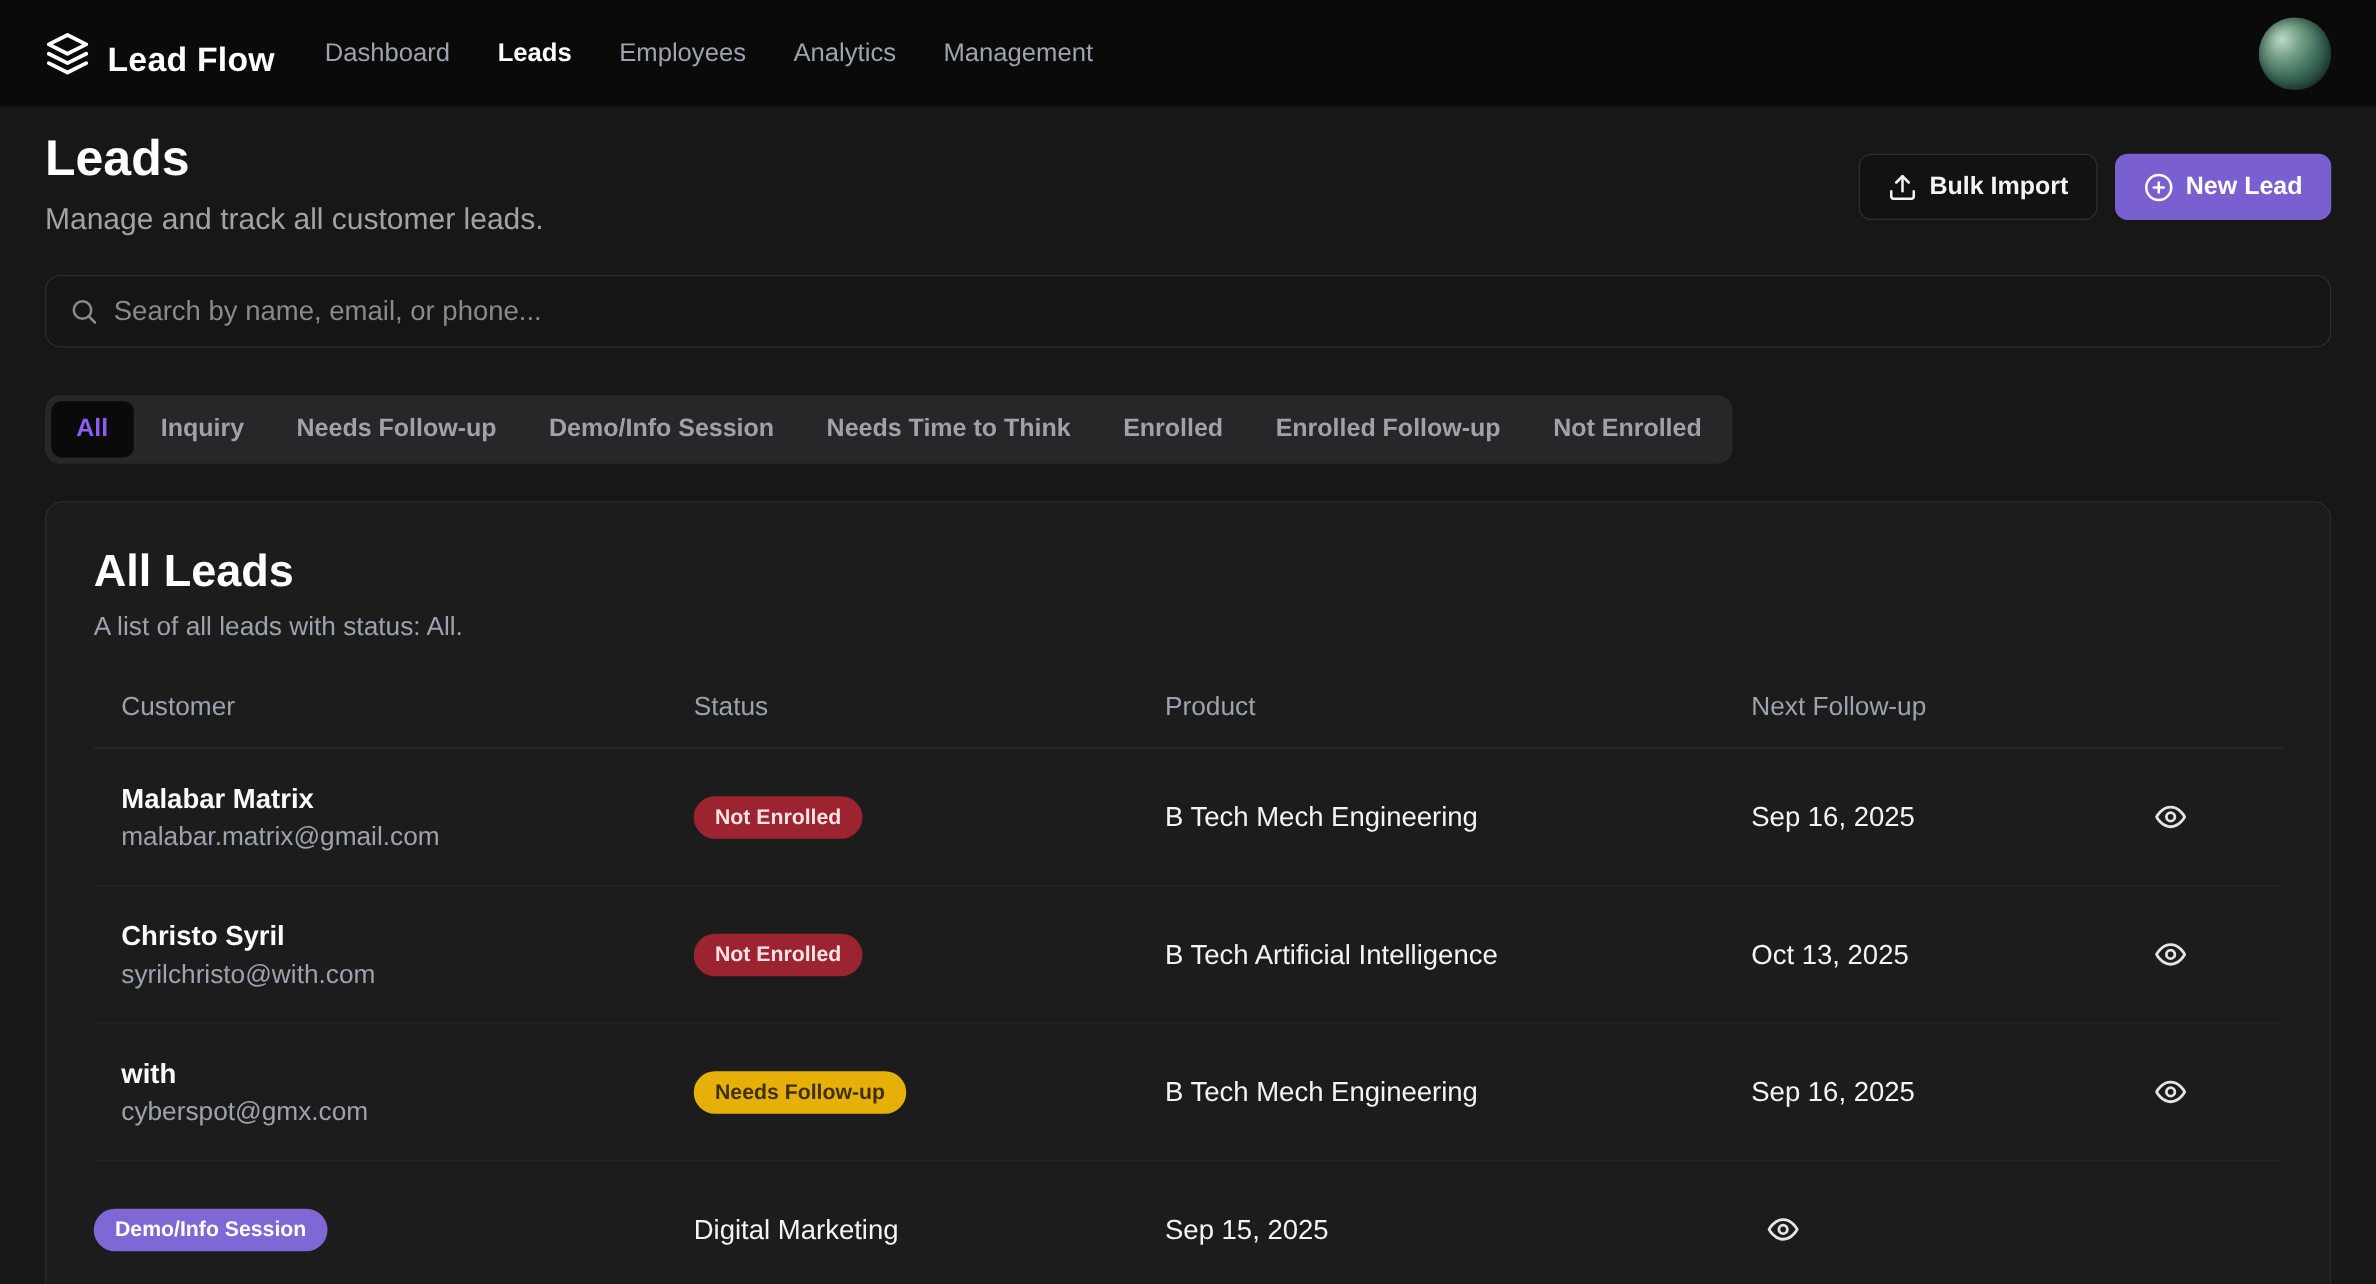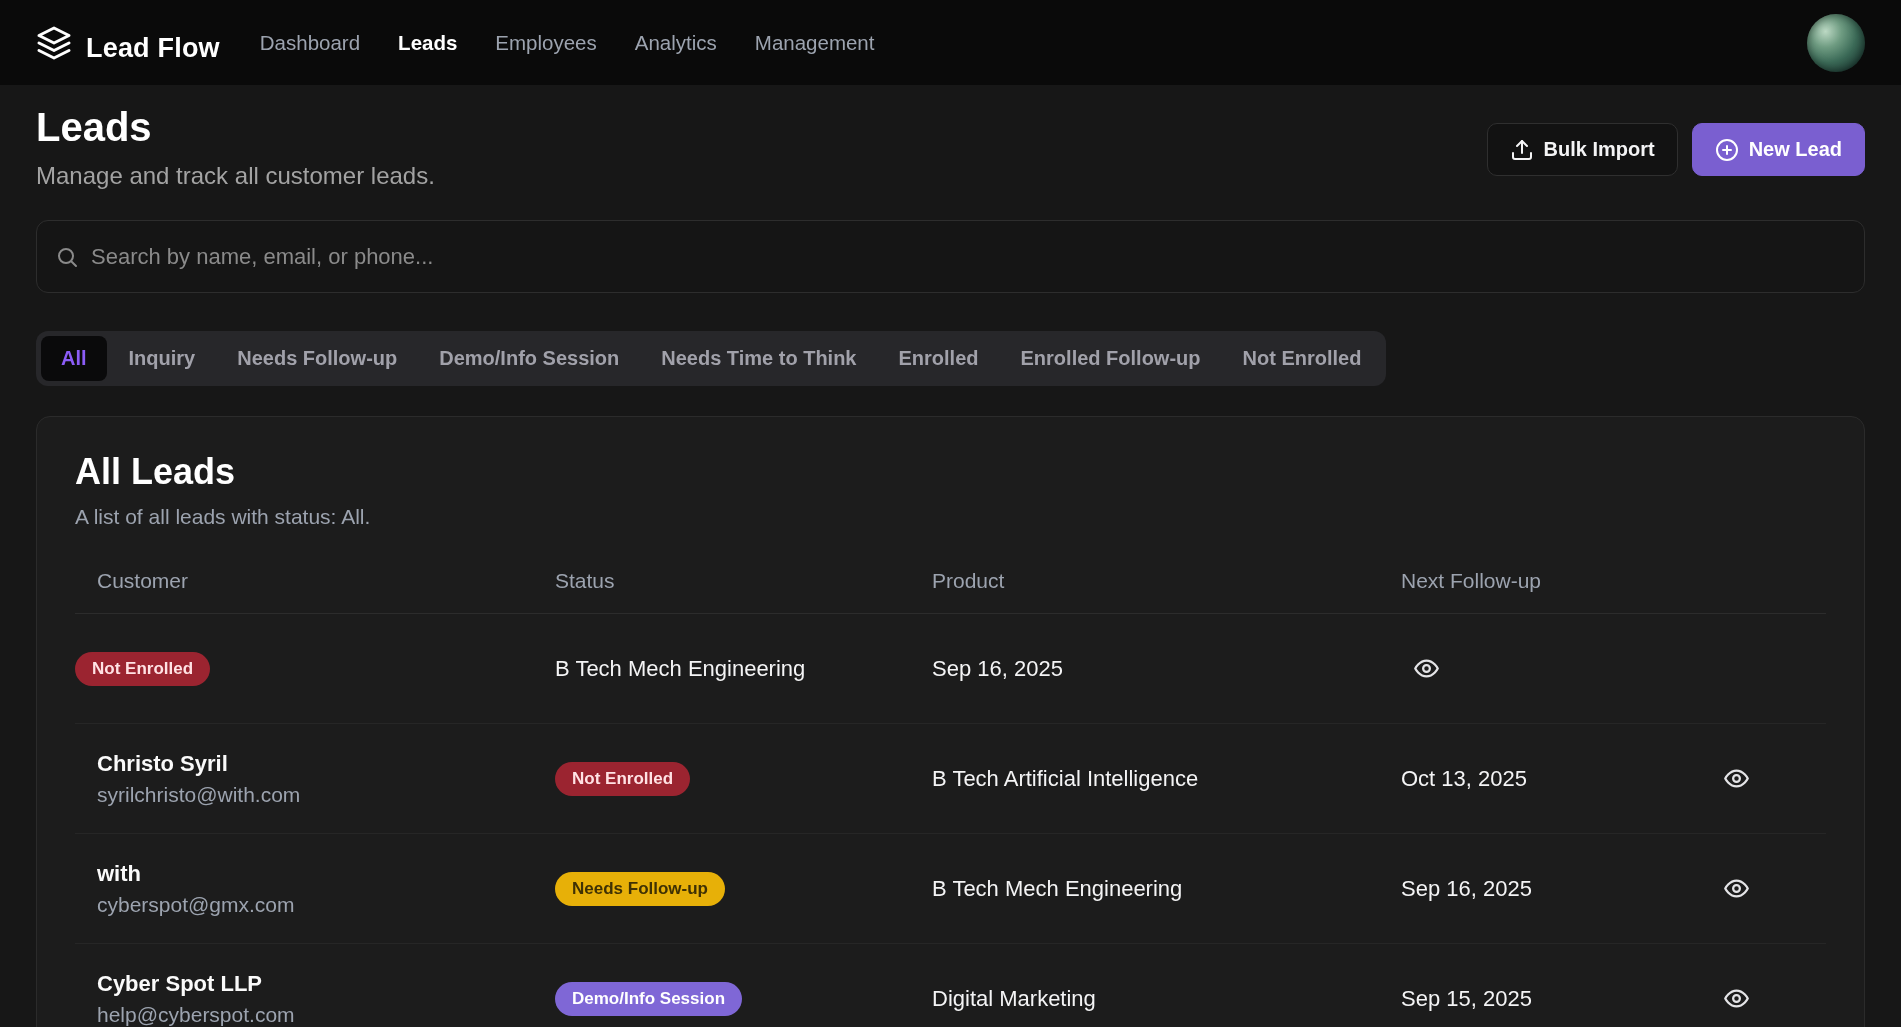--- a/index.html
+++ b/index.html
@@ -47,7 +47,7 @@
   .btn-secondary{background:#121212;color:#f4f4f5;border-color:#2f2f2f;}
 
   
-  .search-box{margin-top:30px;height:73px;border:1px solid #2d2d2d;border-radius:12px;
+  .search-box{margin-top:30px;height:58px;border:1px solid #2d2d2d;border-radius:12px;
     background:#151515;display:flex;align-items:center;padding:0 18px;gap:12px;}
   .search-box svg{width:24px;height:24px;color:#8a8a8a;flex:none;}
   .search-box input{flex:1;background:transparent;border:none;outline:none;color:#e5e5e5;

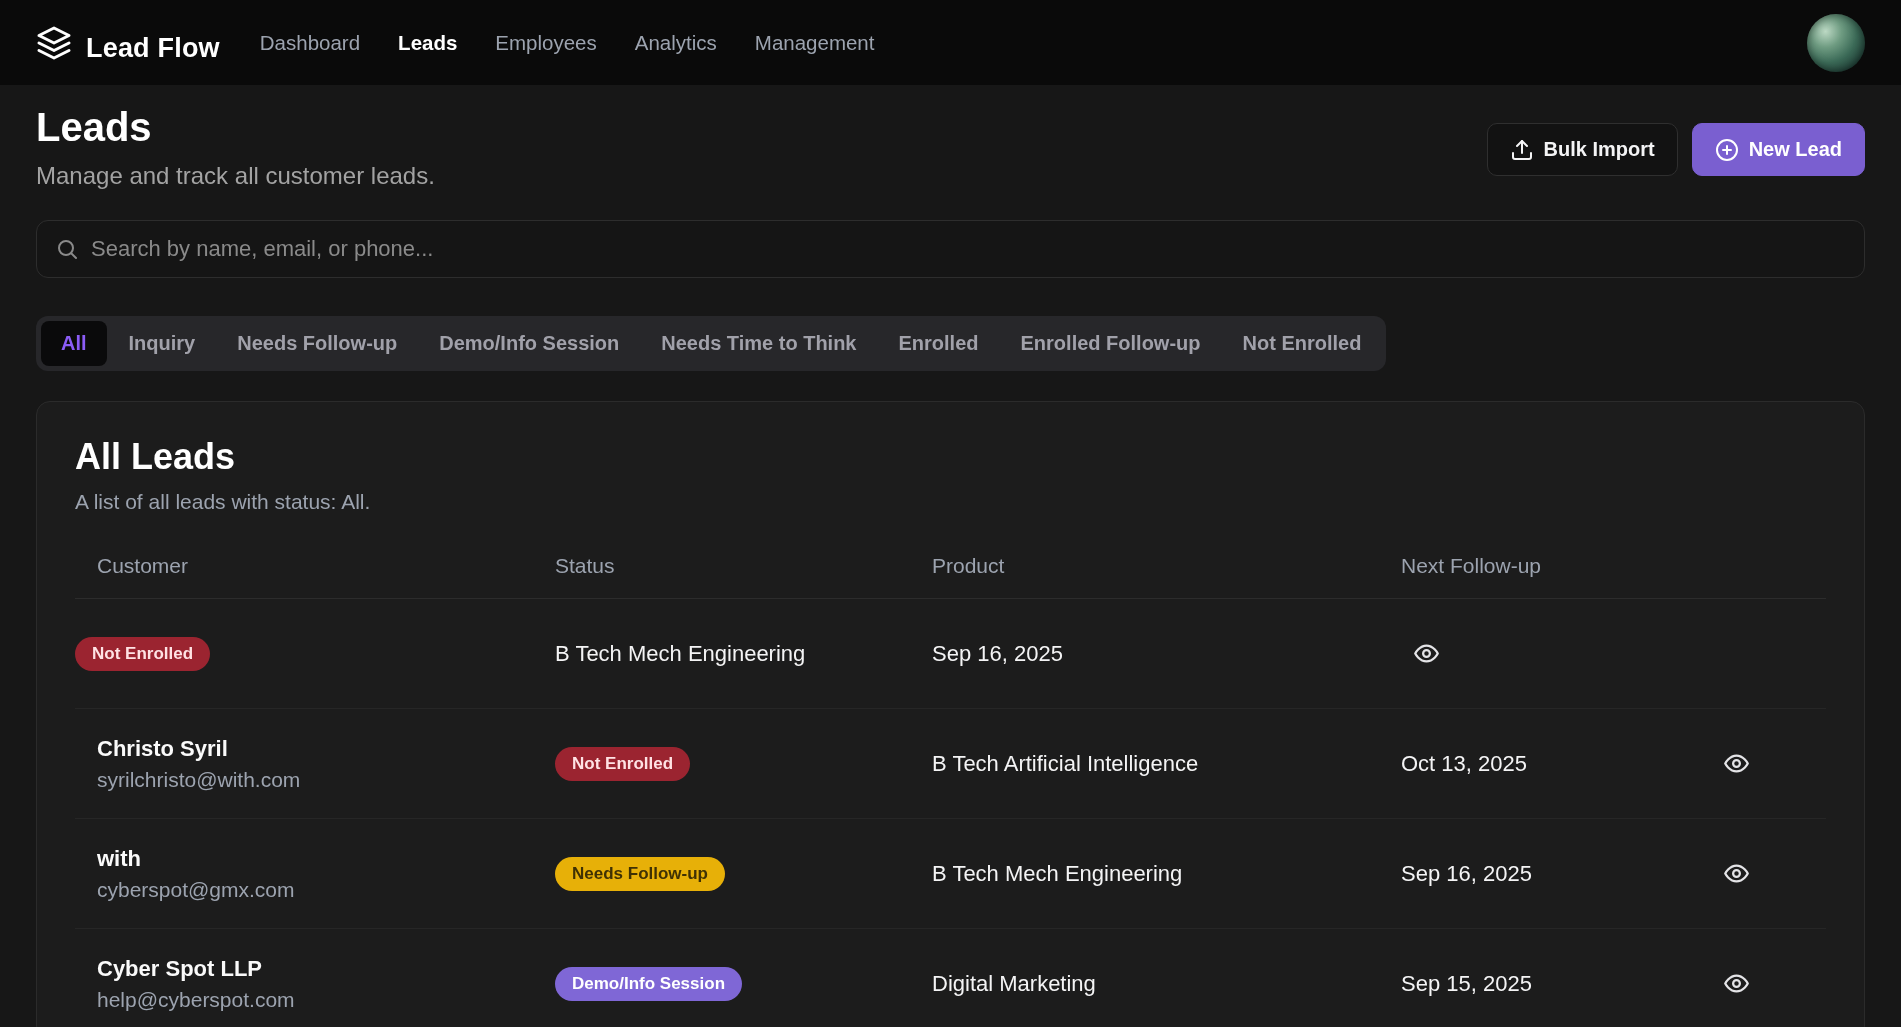--- a/index.html
+++ b/index.html
@@ -170,6 +170,10 @@
     </div>
     <div>
   <div class="trow">
+    <div class="cell-customer">
+      <div class="cust-name">Malabar Matrix</div>
+      <div class="cust-email">malabar.matrix@gmail.com</div>
+    </div>
     <div>
       <span class="badge badge-red">Not Enrolled</span>
     </div>

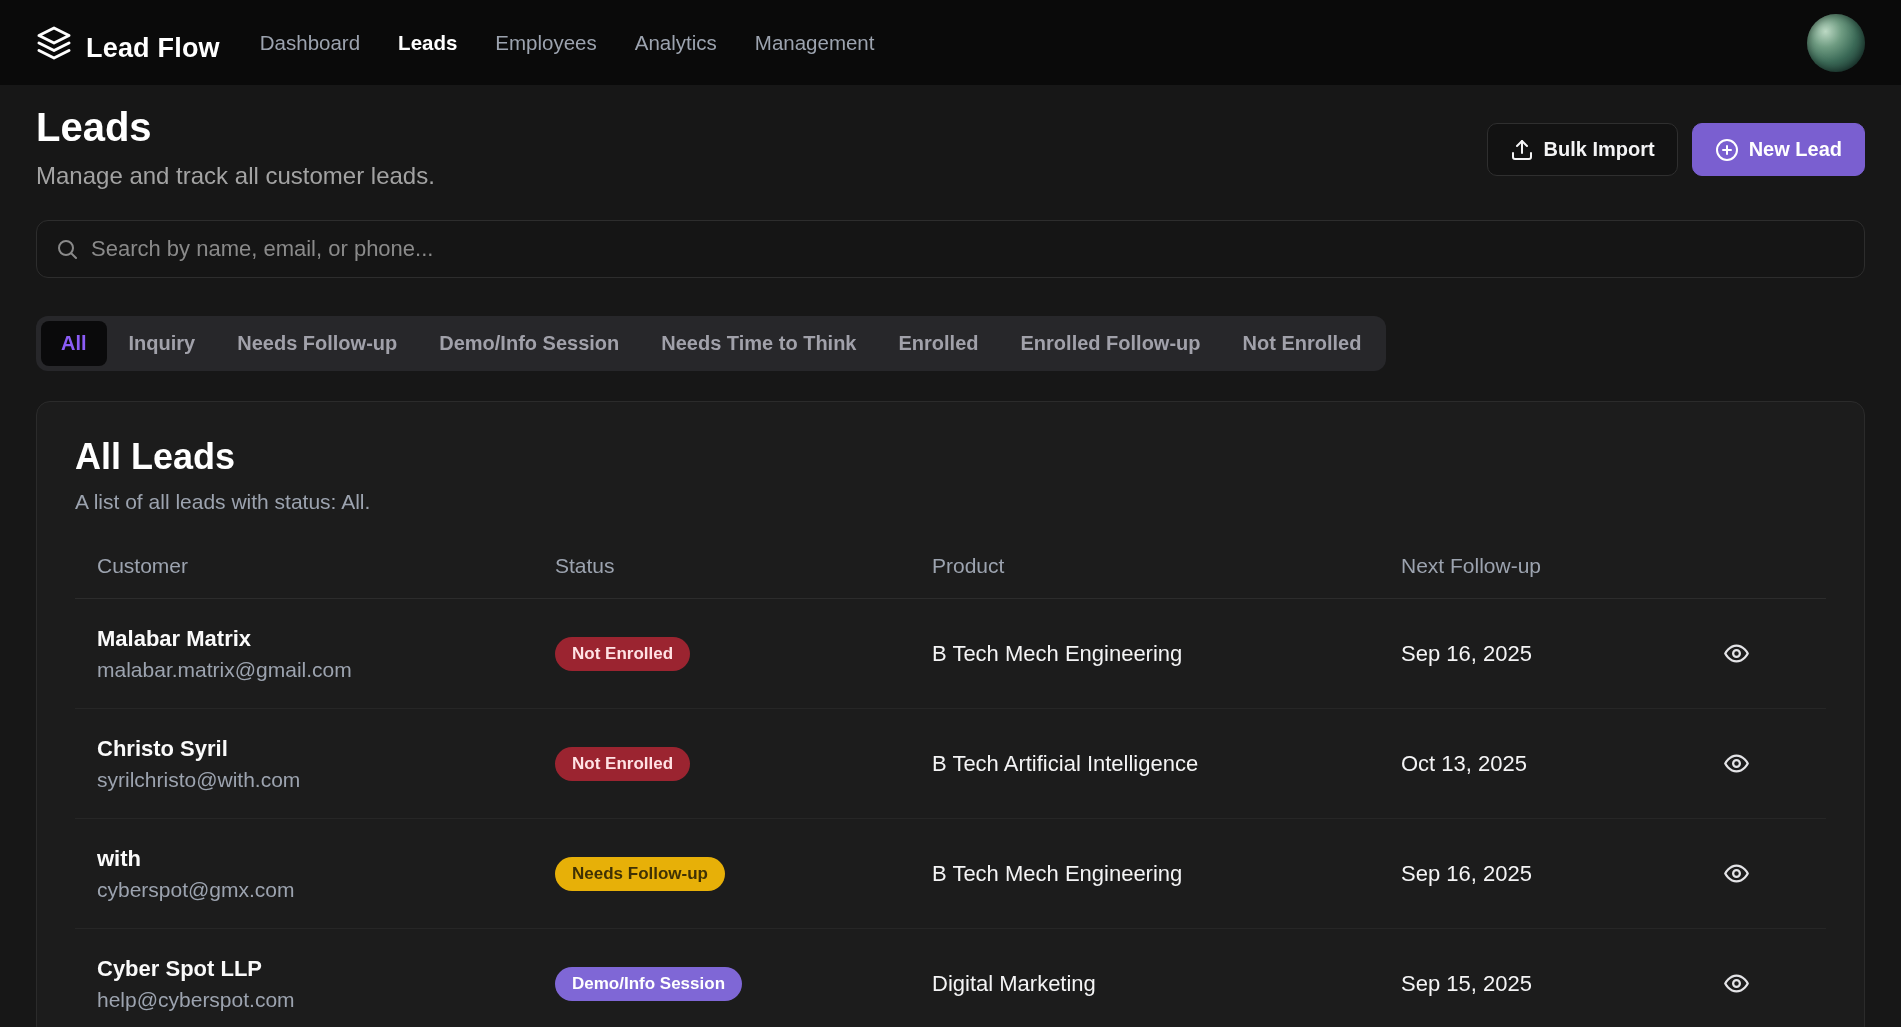--- a/index.html
+++ b/index.html
@@ -230,10 +230,6 @@
   </div>
 
   <div class="trow">
-    <div class="cell-customer">
-      <div class="cust-name">Cyber Spot LLP</div>
-      <div class="cust-email">help@cyberspot.com</div>
-    </div>
     <div>
       <span class="badge badge-purple">Demo/Info Session</span>
     </div>

